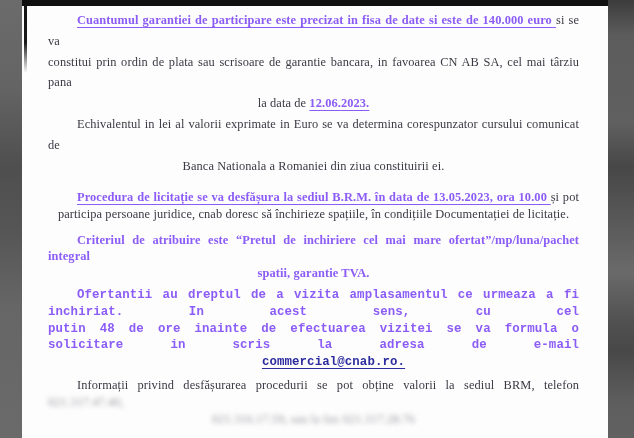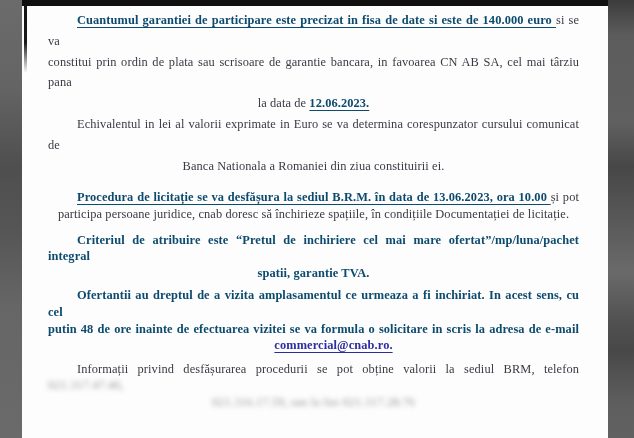--- a/index.html
+++ b/index.html
@@ -43,7 +43,7 @@
   .line{white-space:normal;text-align:center;}
   .line.indent{text-indent:29px;}
   .line.justify{text-align:justify;text-align-last:justify;}
-  .run.b{font-weight:bold;color:#0c4a6e;}
+  .run.b{font-weight:bold;color:#8b5cf6;}
   .run.u{text-decoration:underline;text-decoration-thickness:1.4px;text-underline-offset:2.5px;}
   .run.link{color:#2d2da0;cursor:pointer;margin-left:40px;}
   .run.redacted{filter:blur(2.4px);color:#9a9aa2;font-weight:normal;}

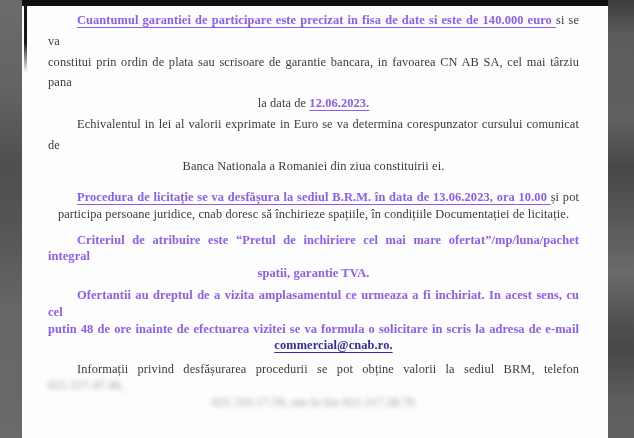--- a/index.html
+++ b/index.html
@@ -76,7 +76,7 @@
             <div class="line"><span class="run">Banca Nationala a Romaniei din ziua constituirii ei.</span></div>
           </div>
           <div class="para tight">
-            <div class="line indent justify"><span class="run b u">Procedura de licitație se va desfășura la sediul B.R.M. în data de 13.06.2023, ora 10.00 </span><span class="run">și pot</span></div>
+            <div class="line indent justify"><span class="run b u">Procedura de licitație se va desfășura la sediul B.R.M. în data de 13.05.2023, ora 10.00 </span><span class="run">și pot</span></div>
             <div class="line"><span class="run">participa persoane juridice, cnab doresc să închirieze spațiile, în condițiile Documentației de licitație.</span></div>
           </div>
           <div class="para tight">

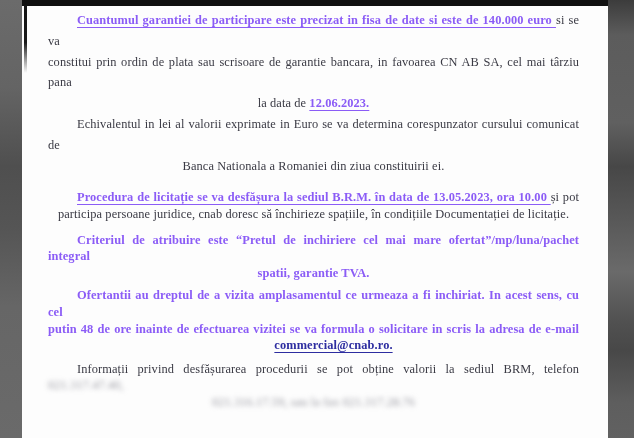--- a/index.html
+++ b/index.html
@@ -38,7 +38,7 @@
   .para.tight .line{line-height:16.6px;}
   #doc-body .para:nth-of-type(3){margin-top:13px;}
   #doc-body .para:nth-of-type(4){margin-top:9px;}
-  #doc-body .para:nth-of-type(5){margin-top:6px;}
+  #doc-body .para:nth-of-type(5){margin-top:6px;font-family:Liberation Mono, monospace;}
   #doc-body .para:nth-of-type(6){margin-top:7px;}
   .line{white-space:normal;text-align:center;}
   .line.indent{text-indent:29px;}

